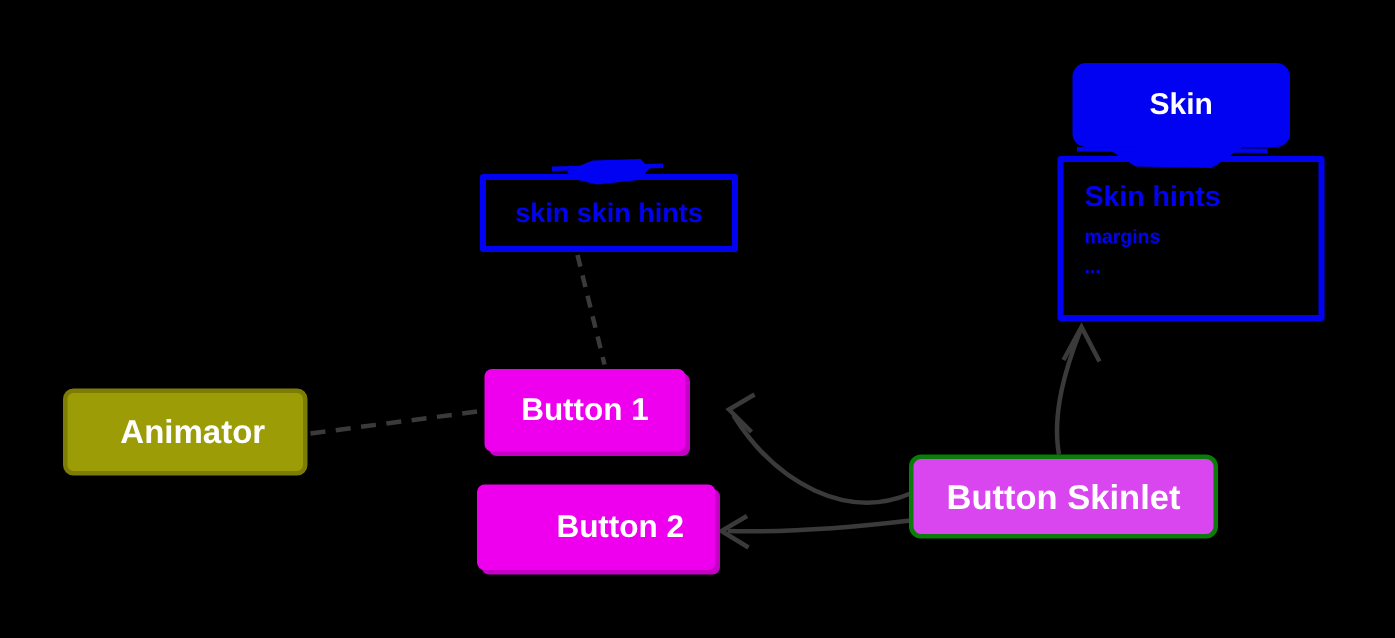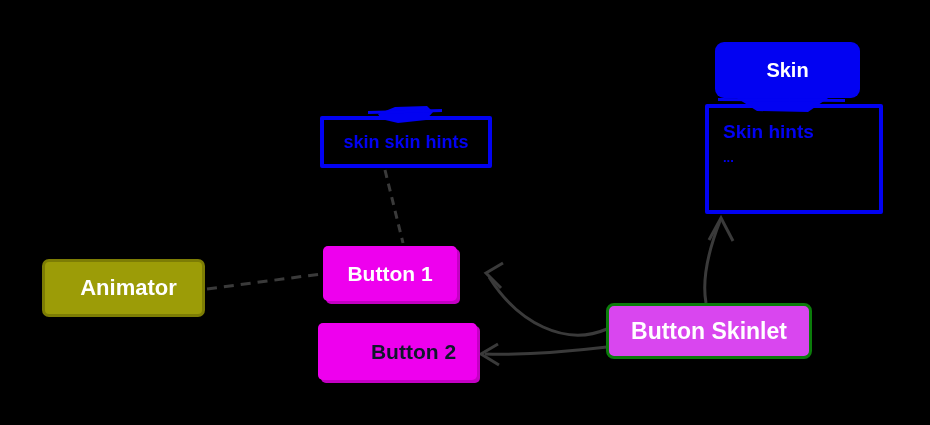--- a/index.html
+++ b/index.html
@@ -70,6 +70,7 @@
 
   <div class="node node-skin-hints">
     <div class="sh-title">Skin hints</div>
+    <div class="sh-item">margins</div>
     <div class="sh-item">...</div>
   </div>
 

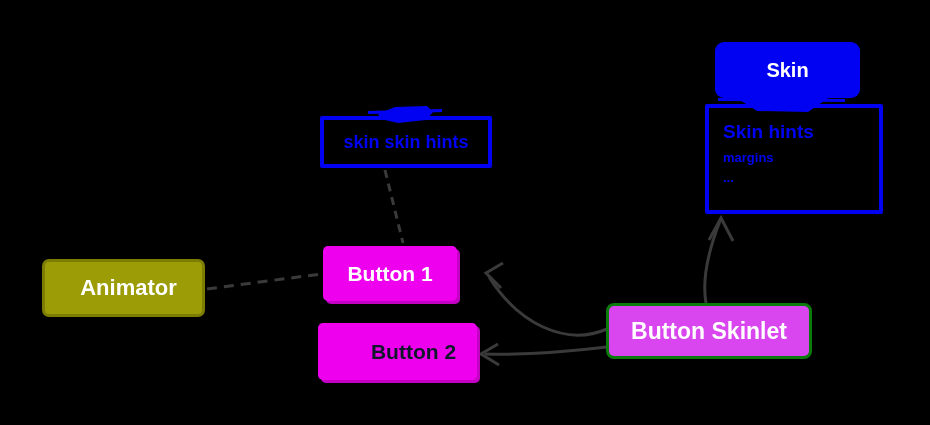--- a/index.html
+++ b/index.html
@@ -30,7 +30,7 @@
   .node-button1{left:323px;top:246px;width:134px;height:55px;background:#ee00ee;
                 border-radius:5px;color:#fff;font-size:21px;box-shadow:3px 3px 0 #c400c4;}
   .node-button2{left:318px;top:323px;width:159px;height:57px;background:#ee00ee;
-                border-radius:5px;color:#0f172a;font-size:21px;box-shadow:3px 3px 0 #c400c4;padding-left:32px;}
+                border-radius:5px;color:#ffffff;font-size:21px;box-shadow:3px 3px 0 #c400c4;padding-left:32px;}
   
   .node-button-skinlet{left:606px;top:303px;width:206px;height:56px;background:#d946ef;
                        border:3px solid #0b7c0b;border-radius:8px;color:#fff;font-size:23px;}

